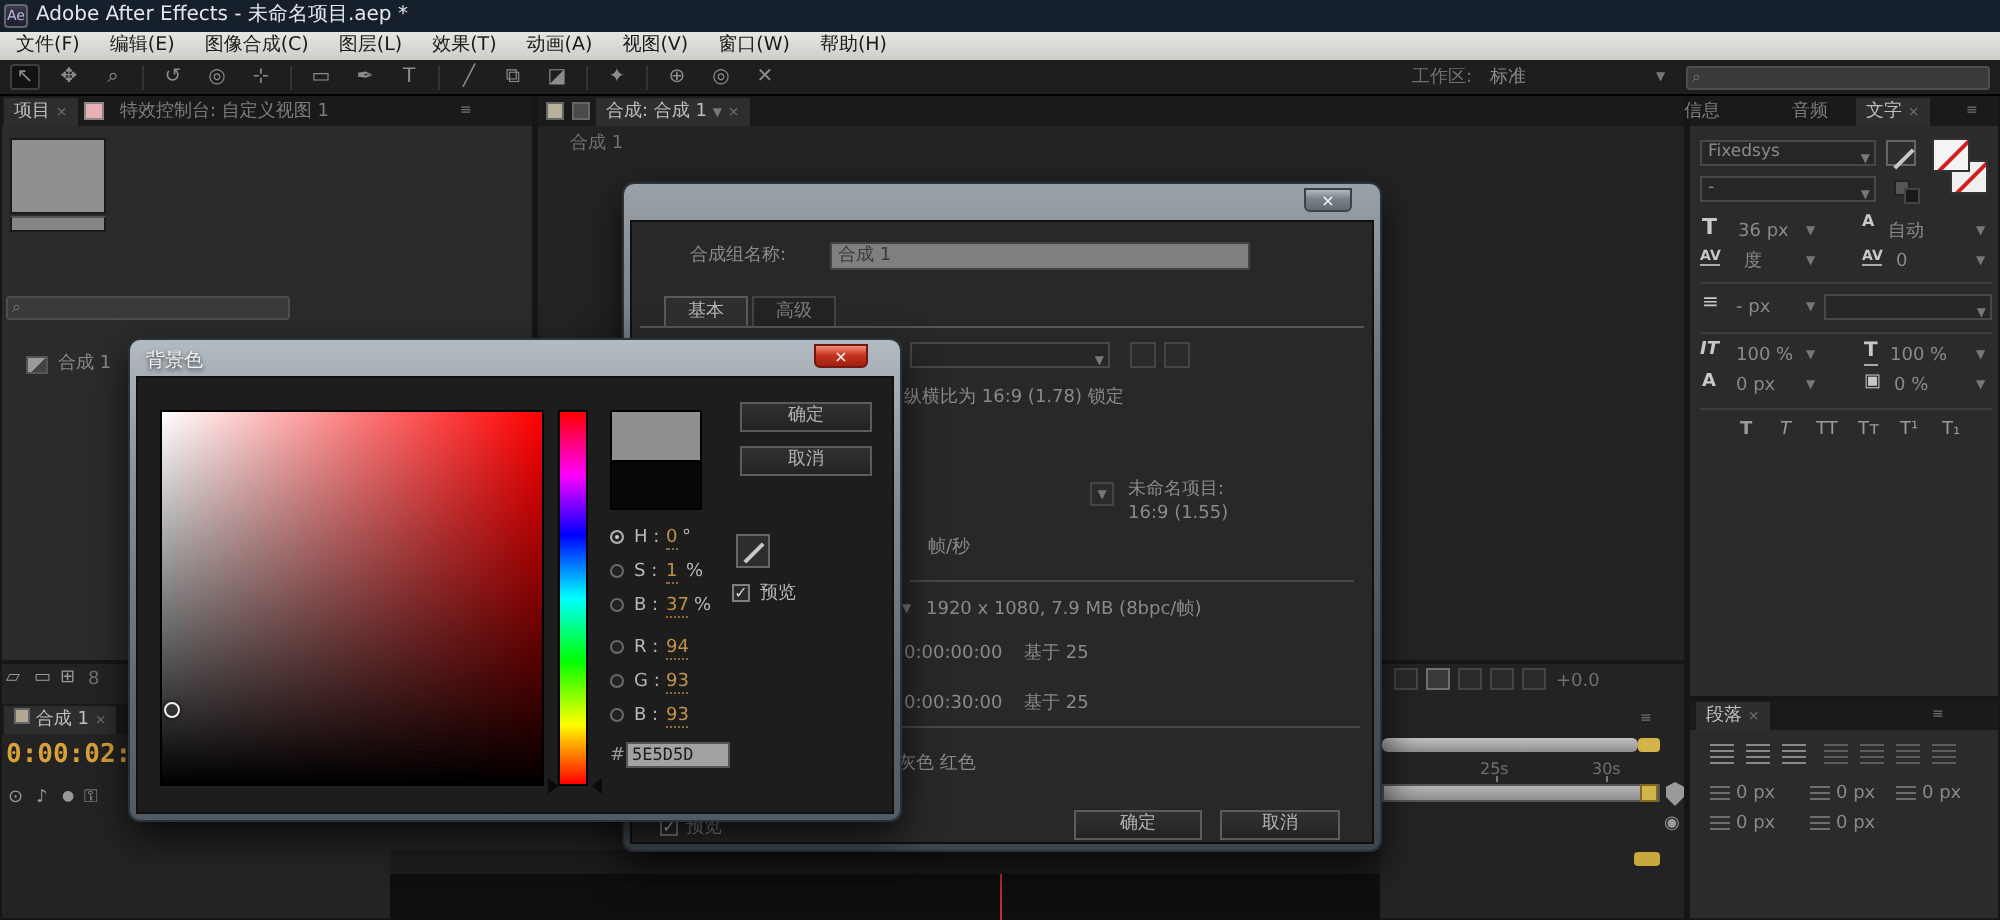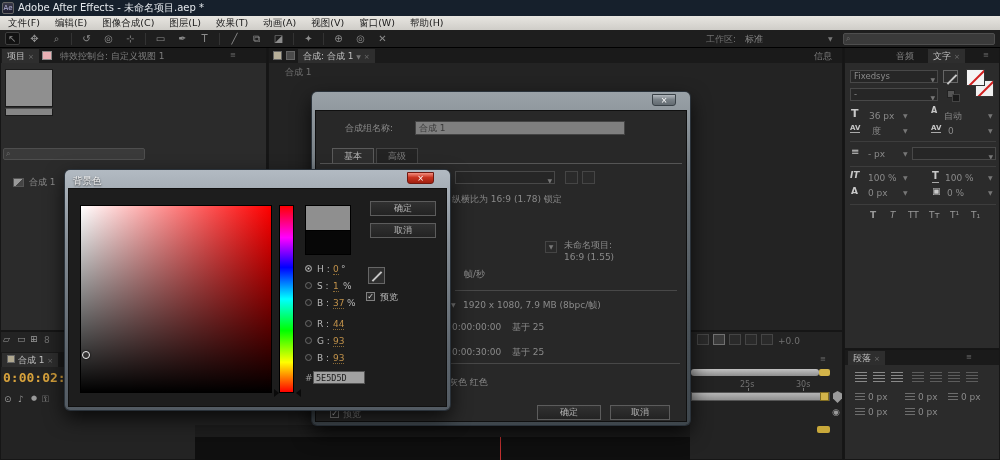--- a/index.html
+++ b/index.html
@@ -141,7 +141,7 @@
 
   <div class="a panel" style="left:844px;top:48px;width:156px;height:301px"></div>
   <div class="a tabstrip" style="left:845px;top:48px;width:154px"></div>
-  <div class="tab" style="left:809px;top:49px"><span>信息</span></div>
+  <div class="tab" style="left:837px;top:49px"><span>信息</span></div>
   <div class="tab" style="left:891px;top:49px"><span>音频</span></div>
   <div class="tab on" style="left:928px;top:49px"><span>文字</span> <span class="pmenu">×</span></div>
   <span class="a pmenu" style="left:983px;top:51px">≡</span>

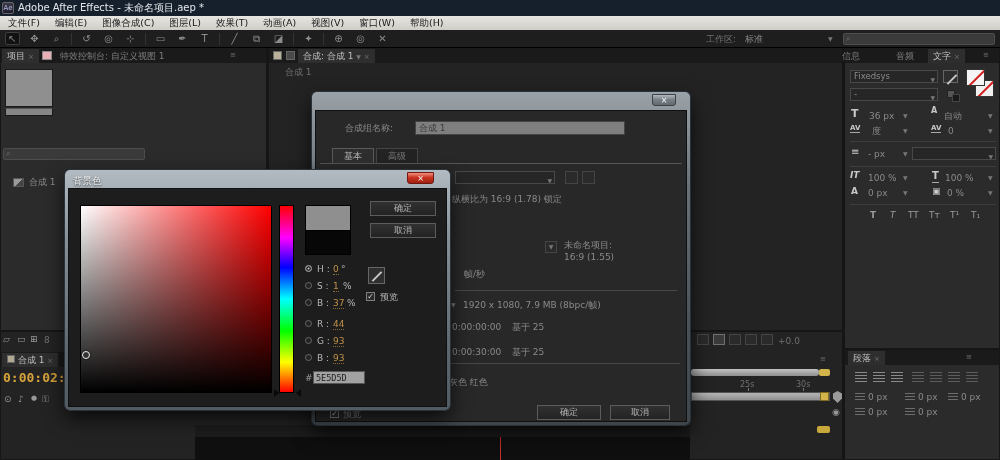--- a/index.html
+++ b/index.html
@@ -338,7 +338,7 @@
 
     <span class="a radio" style="left:240px;top:150px"></span>
     <span class="a" style="left:252px;top:149px;color:#b8b8b8">R :</span>
-    <span class="a pval" style="left:268px;top:149px">44</span>
+    <span class="a pval" style="left:268px;top:149px">94</span>
     <span class="a radio" style="left:240px;top:167px"></span>
     <span class="a" style="left:252px;top:166px;color:#b8b8b8">G :</span>
     <span class="a pval" style="left:268px;top:166px">93</span>

